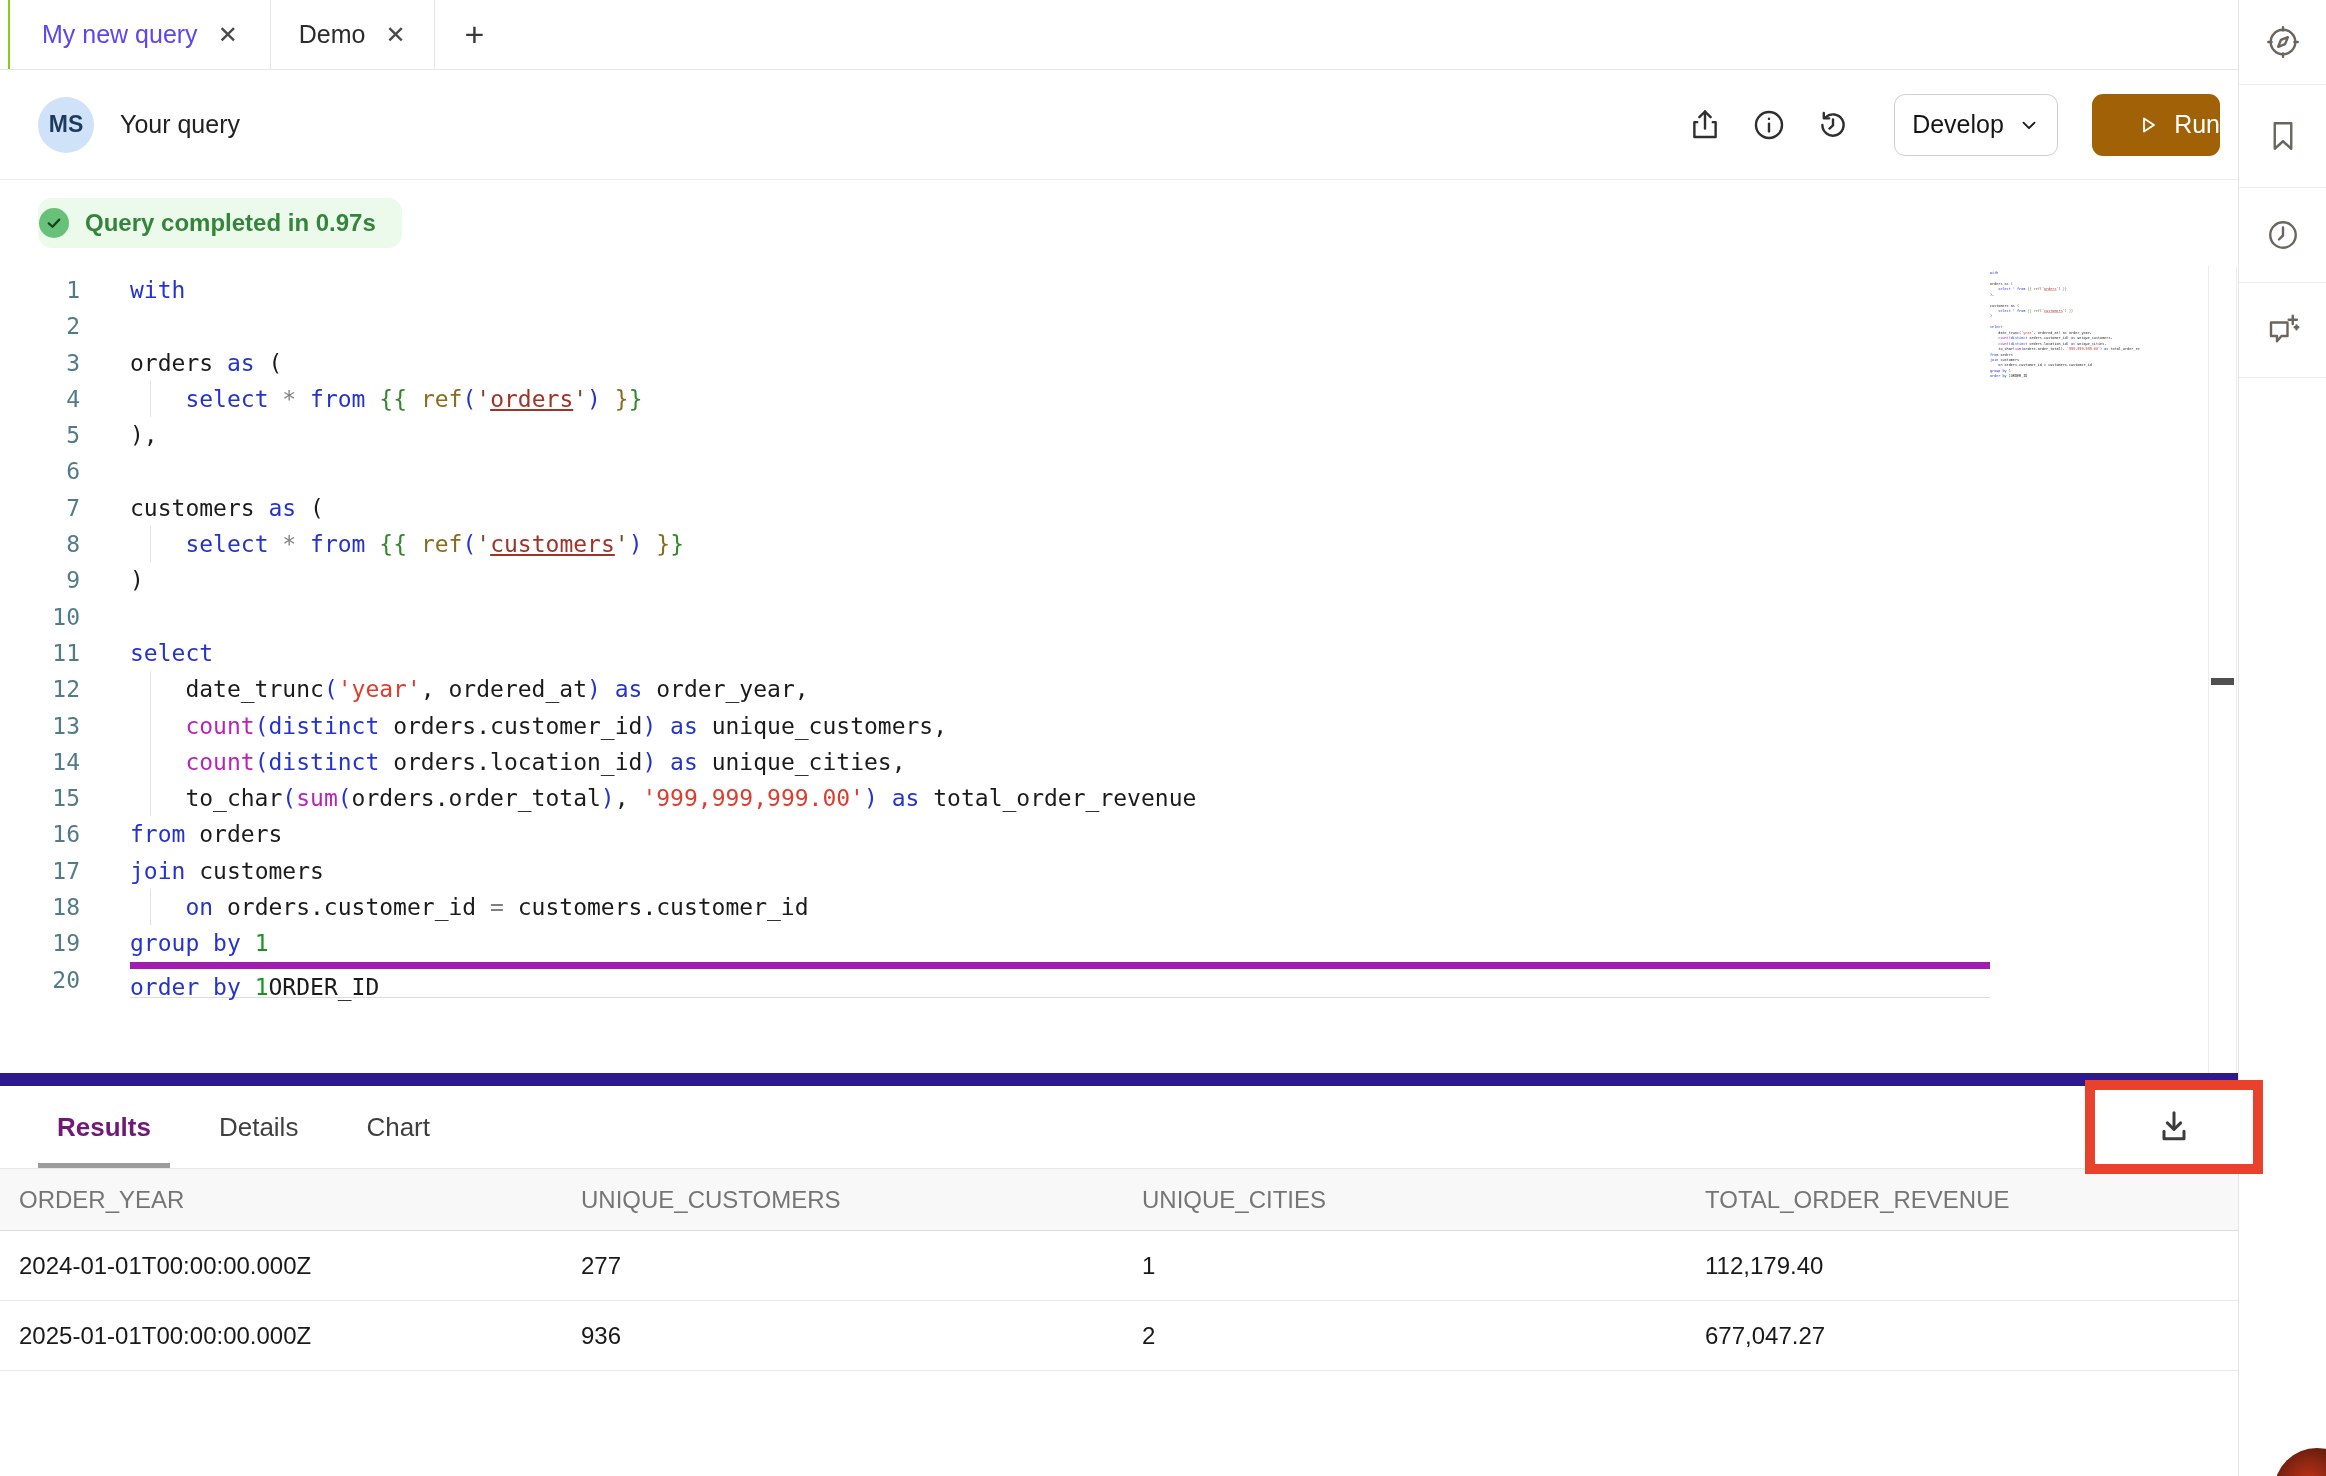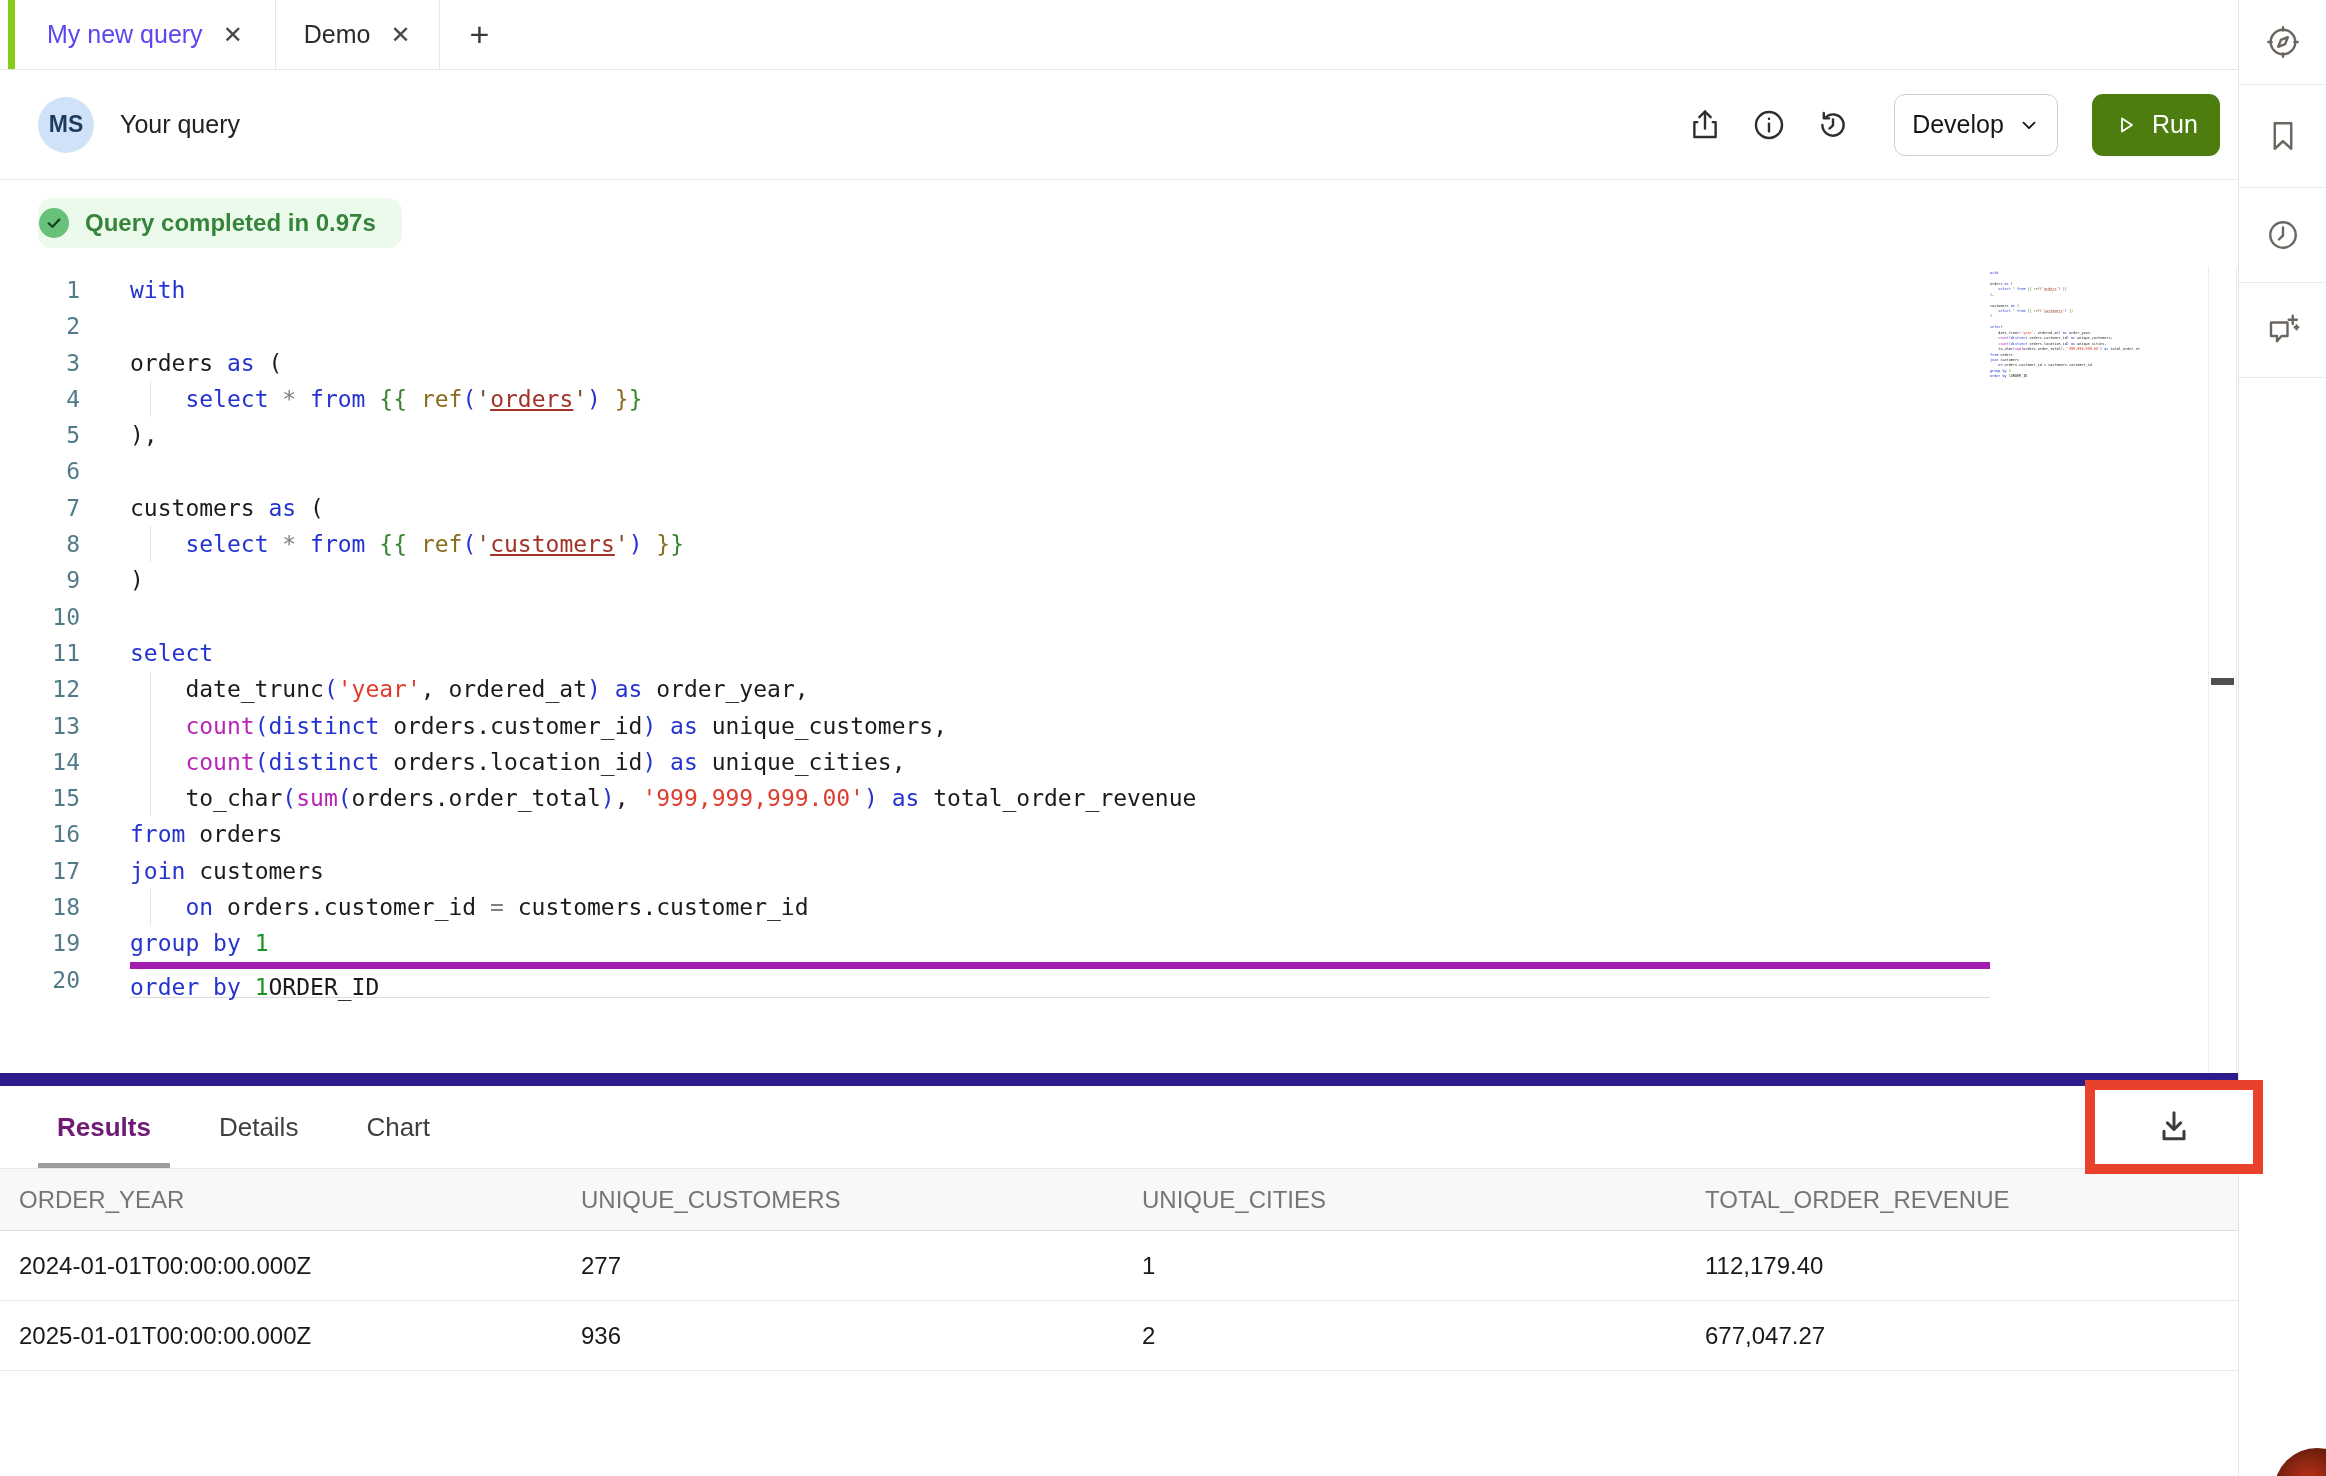--- a/index.html
+++ b/index.html
@@ -13,7 +13,7 @@
   .tabbar { height:70px; display:flex; align-items:stretch; border-bottom:1px solid #e6e6e6; flex:0 0 auto; }
   .tab { display:flex; align-items:center; gap:20px; padding:0 28px;
     border-right:1px solid #e6e6e6; font-size:25px; color:#2b2b2b; cursor:pointer; }
-  .tab:first-child { border-left:7px solid #84cc16; margin-left:8px; padding:4px 32px; }
+  .tab:first-child { border-left:2px solid #84cc16; margin-left:8px; padding:4px 32px; }
   .tab.active { color:#5b46f0; }
   .tab .x { font-size:24px; color:#4a4a4a; line-height:1; }
   .newtab { display:flex; align-items:center; padding:0 30px; font-size:34px;

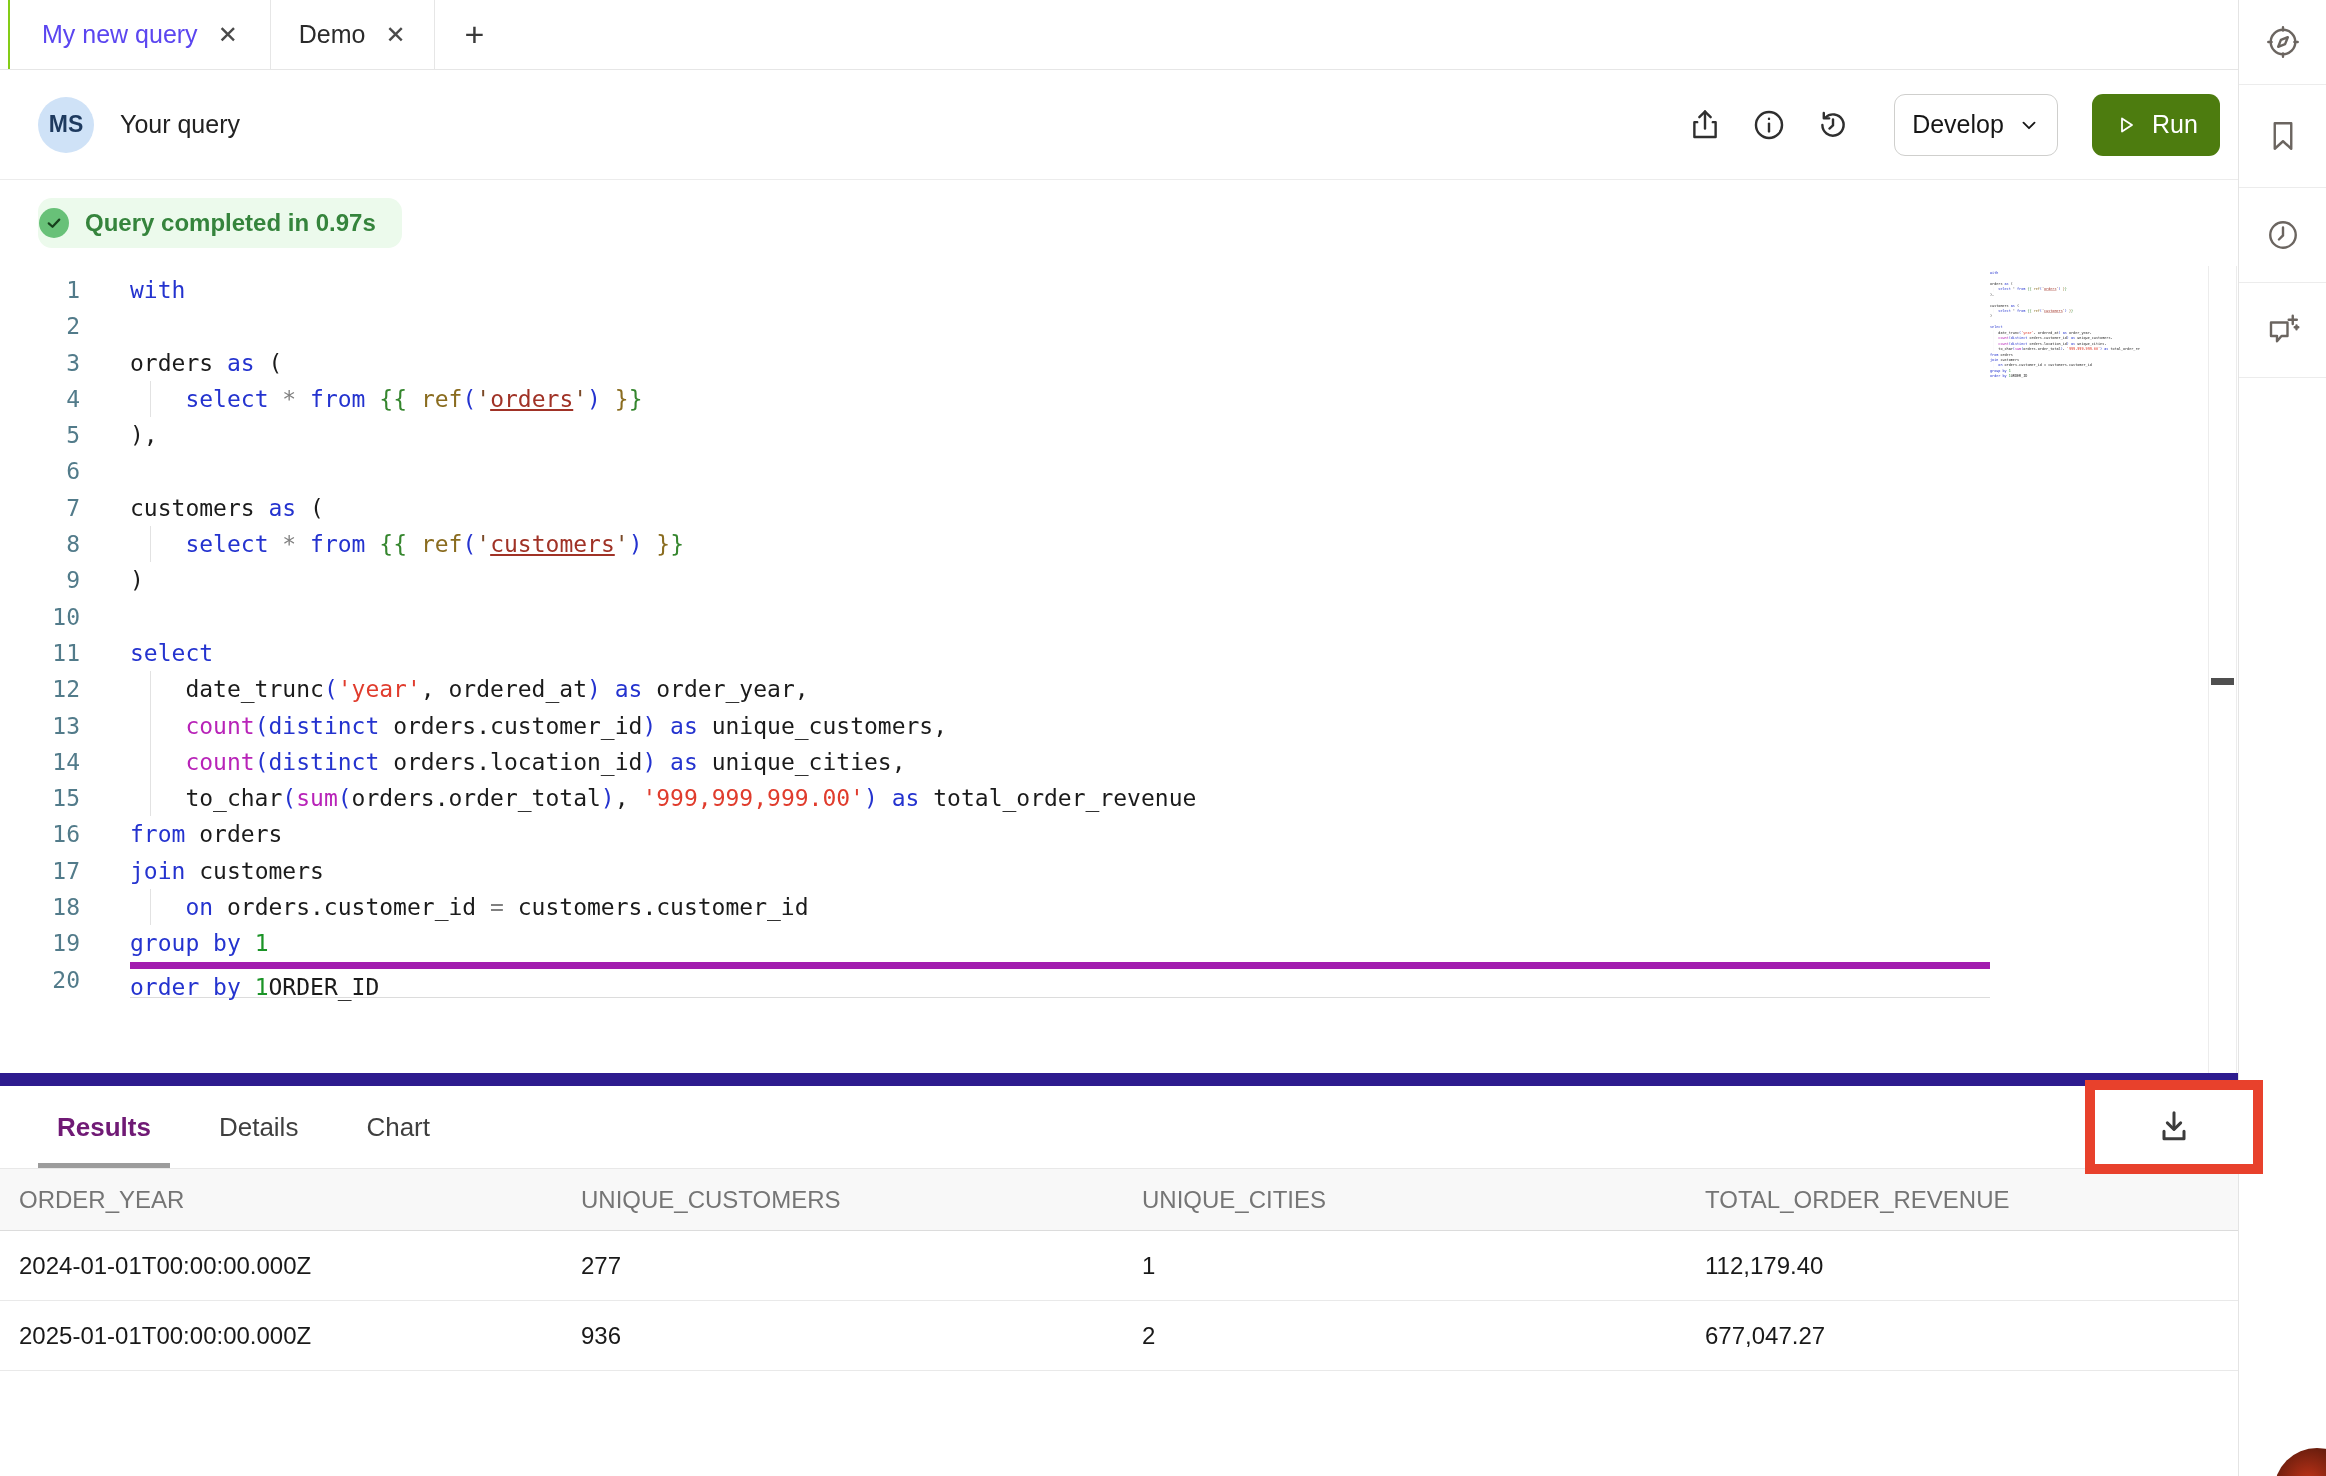--- a/index.html
+++ b/index.html
@@ -31,7 +31,7 @@
   .btn { display:flex; align-items:center; justify-content:center; gap:14px; height:62px;
     border-radius:11px; font-size:25px; cursor:pointer; flex:0 0 auto; }
   .btn-develop { width:164px; margin-left:44px; border:1.5px solid #cfcfcd; background:#fff; color:#161616; }
-  .btn-run { width:128px; margin-left:34px; background:#4d7c0f; color:#fff; border:none; }
+  .btn-run { width:128px; margin-left:34px; background:#a16207; color:#fff; border:none;justify-content:flex-end; }
   .chev svg, .play svg { display:block; }
 
   

